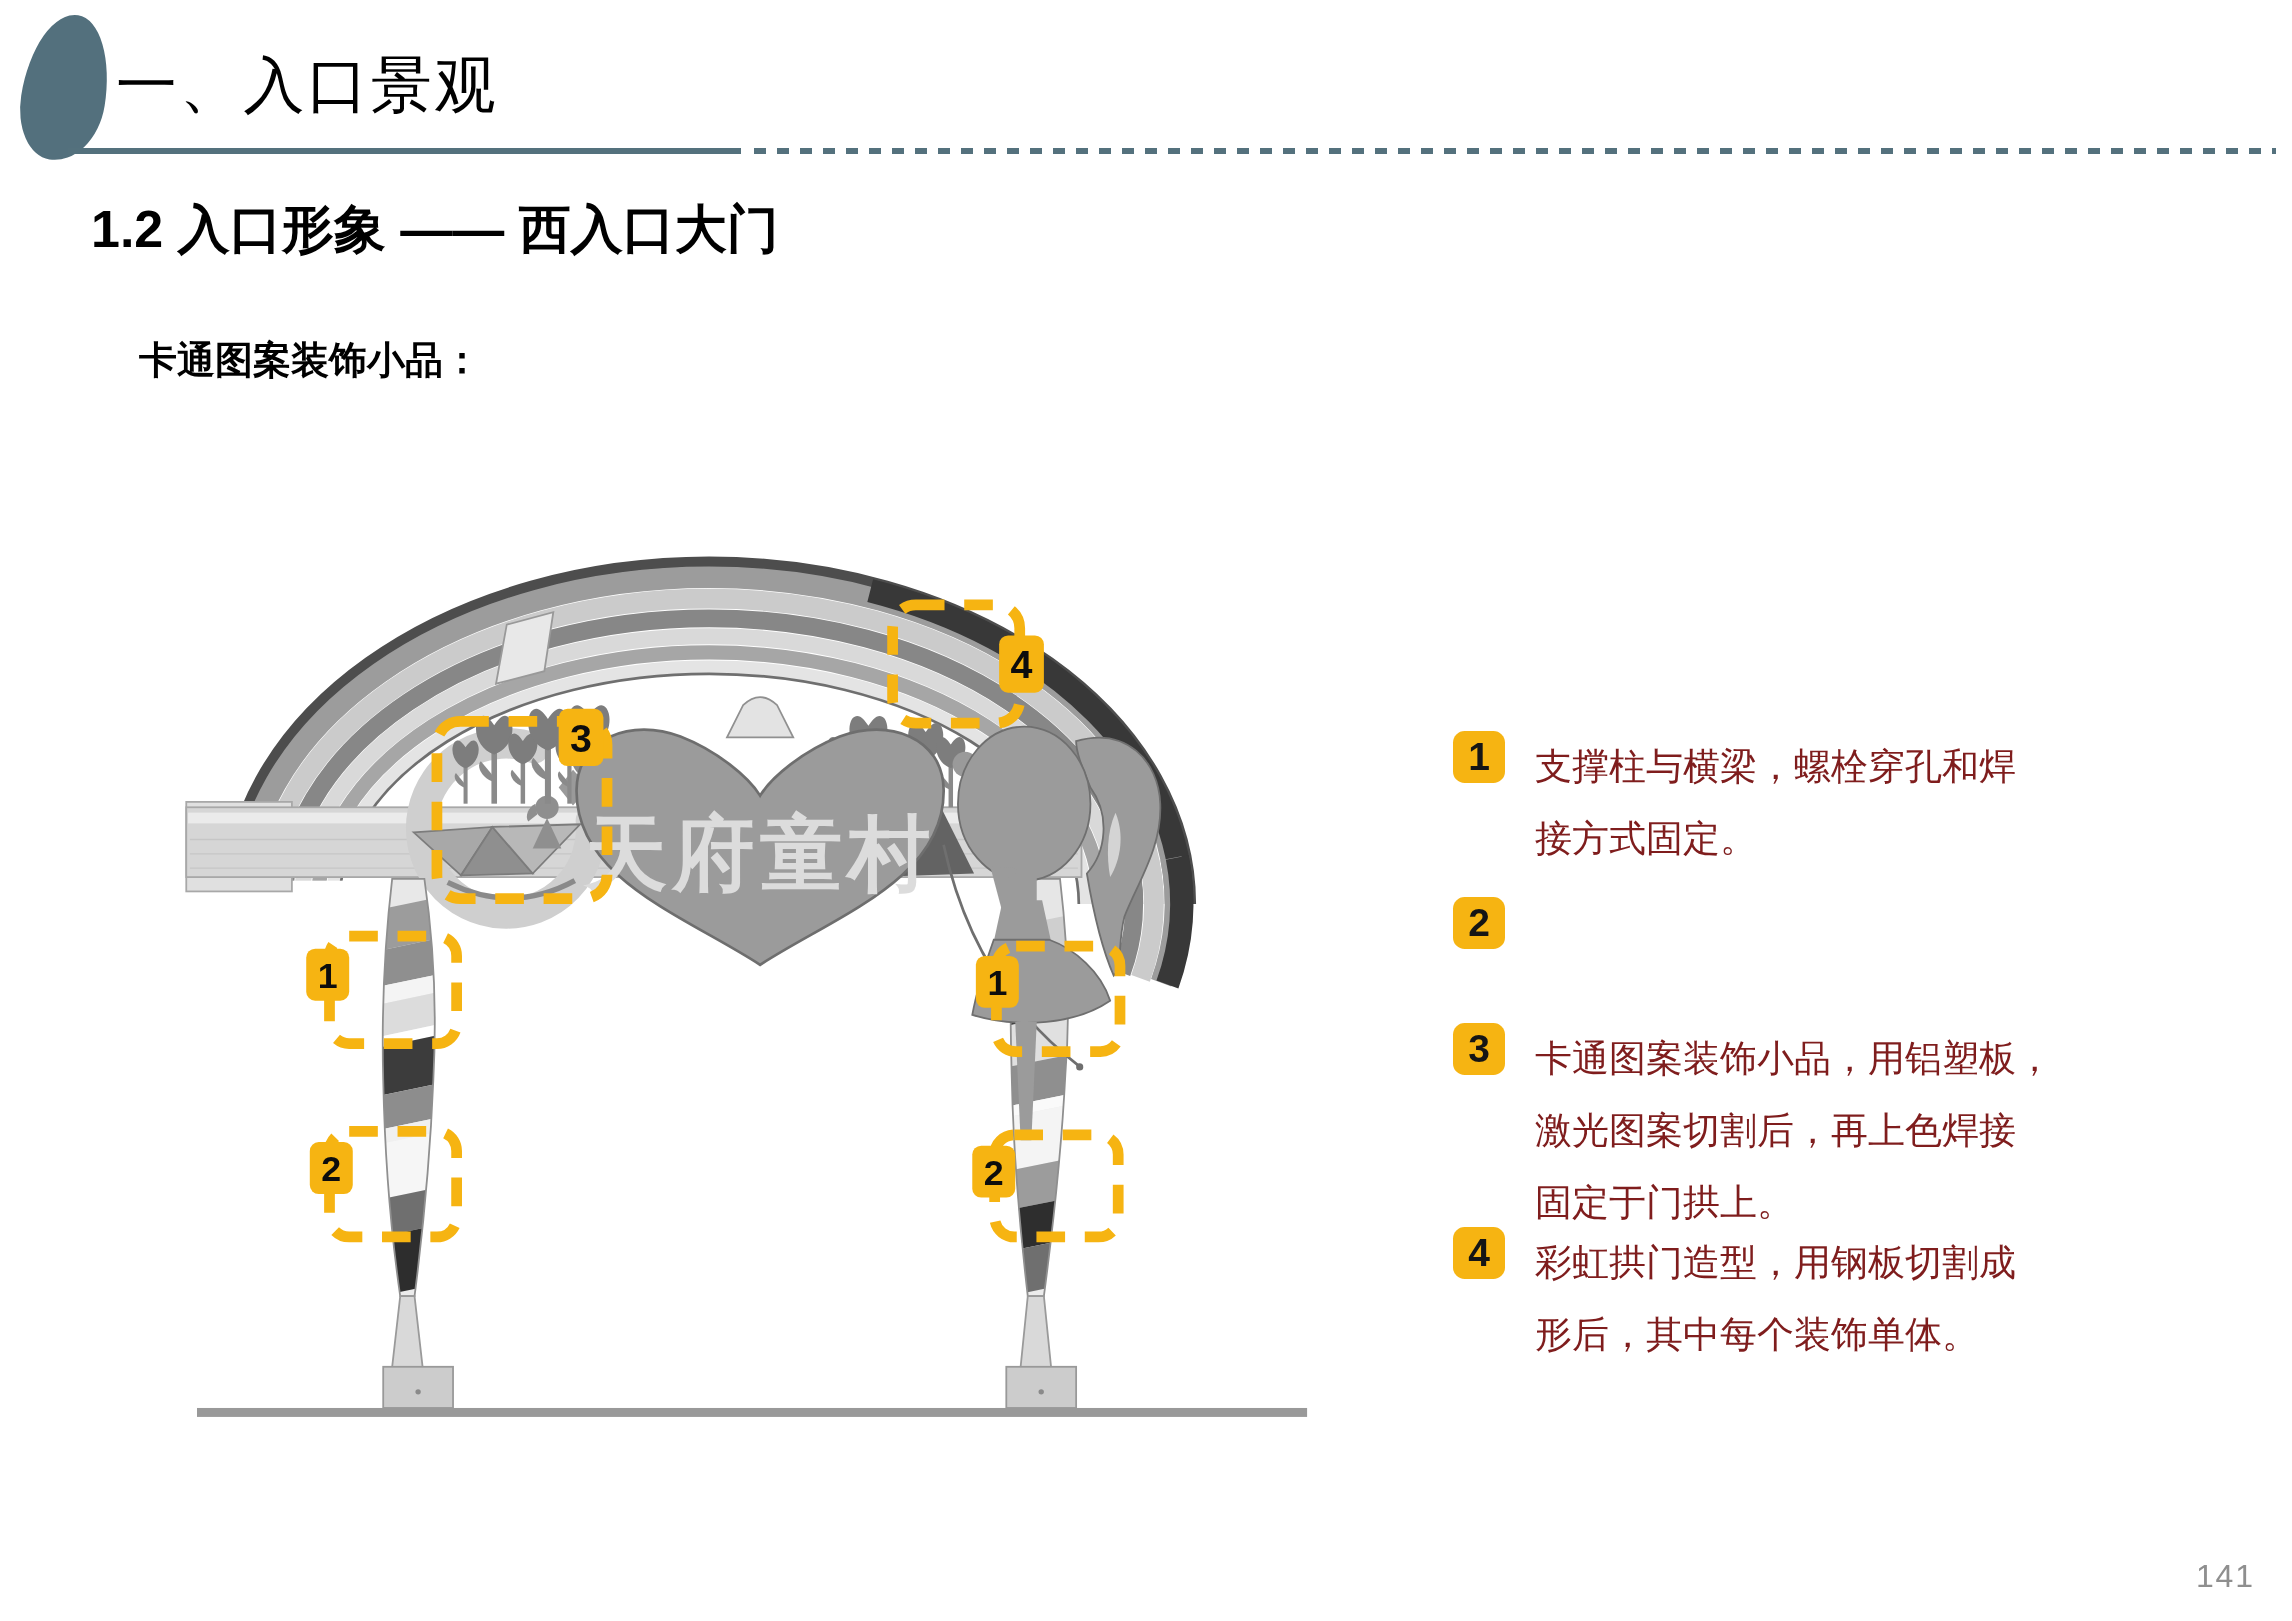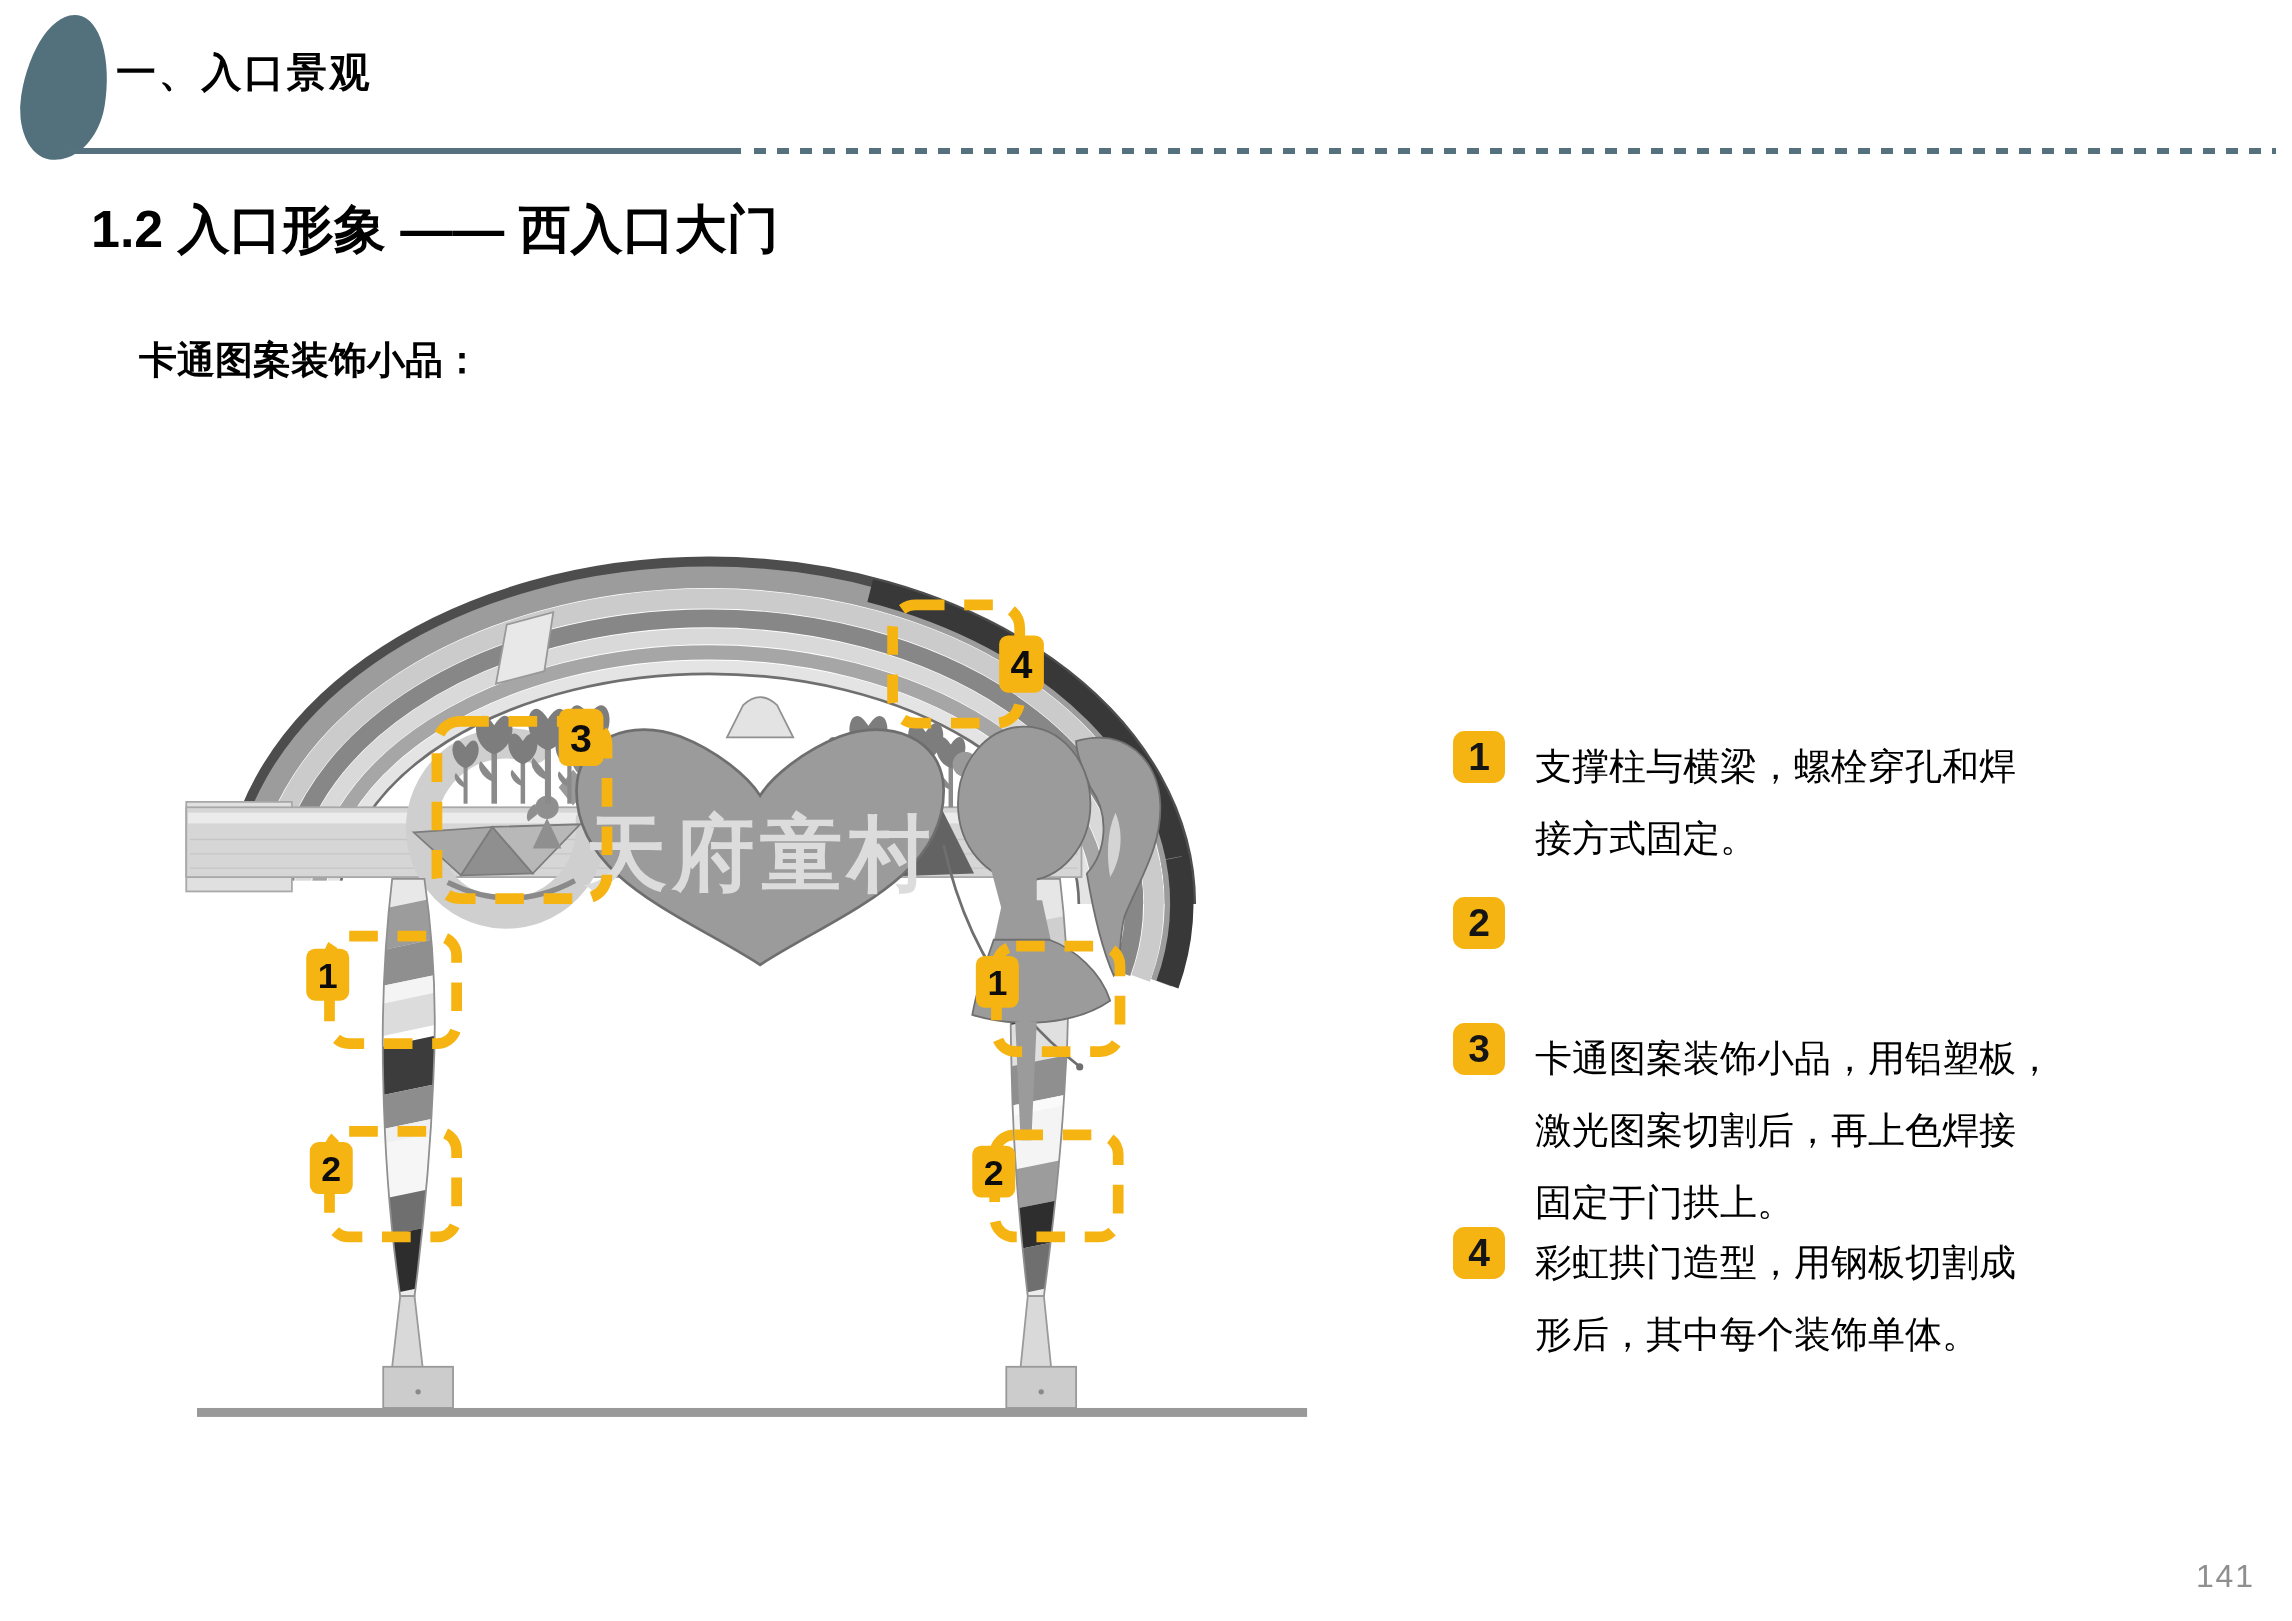--- a/index.html
+++ b/index.html
@@ -14,7 +14,7 @@
     border-radius:52% 48% 55% 45% / 60% 58% 42% 40%;
     transform:rotate(9deg);
   }
-  .h1{left:116px;top:45px;font-size:40px;font-weight:bold;letter-spacing:2.7px;white-space:nowrap;text-align:center;}
+  .h1{left:116px;top:45px;font-size:61px;font-weight:normal;letter-spacing:2.7px;white-space:nowrap;text-align:center;}
   .rule-solid{left:68px;top:148px;width:673px;height:6.3px;background:#54717D;}
   .rule-dash{
     left:754px;top:148px;width:1522px;height:6.3px;

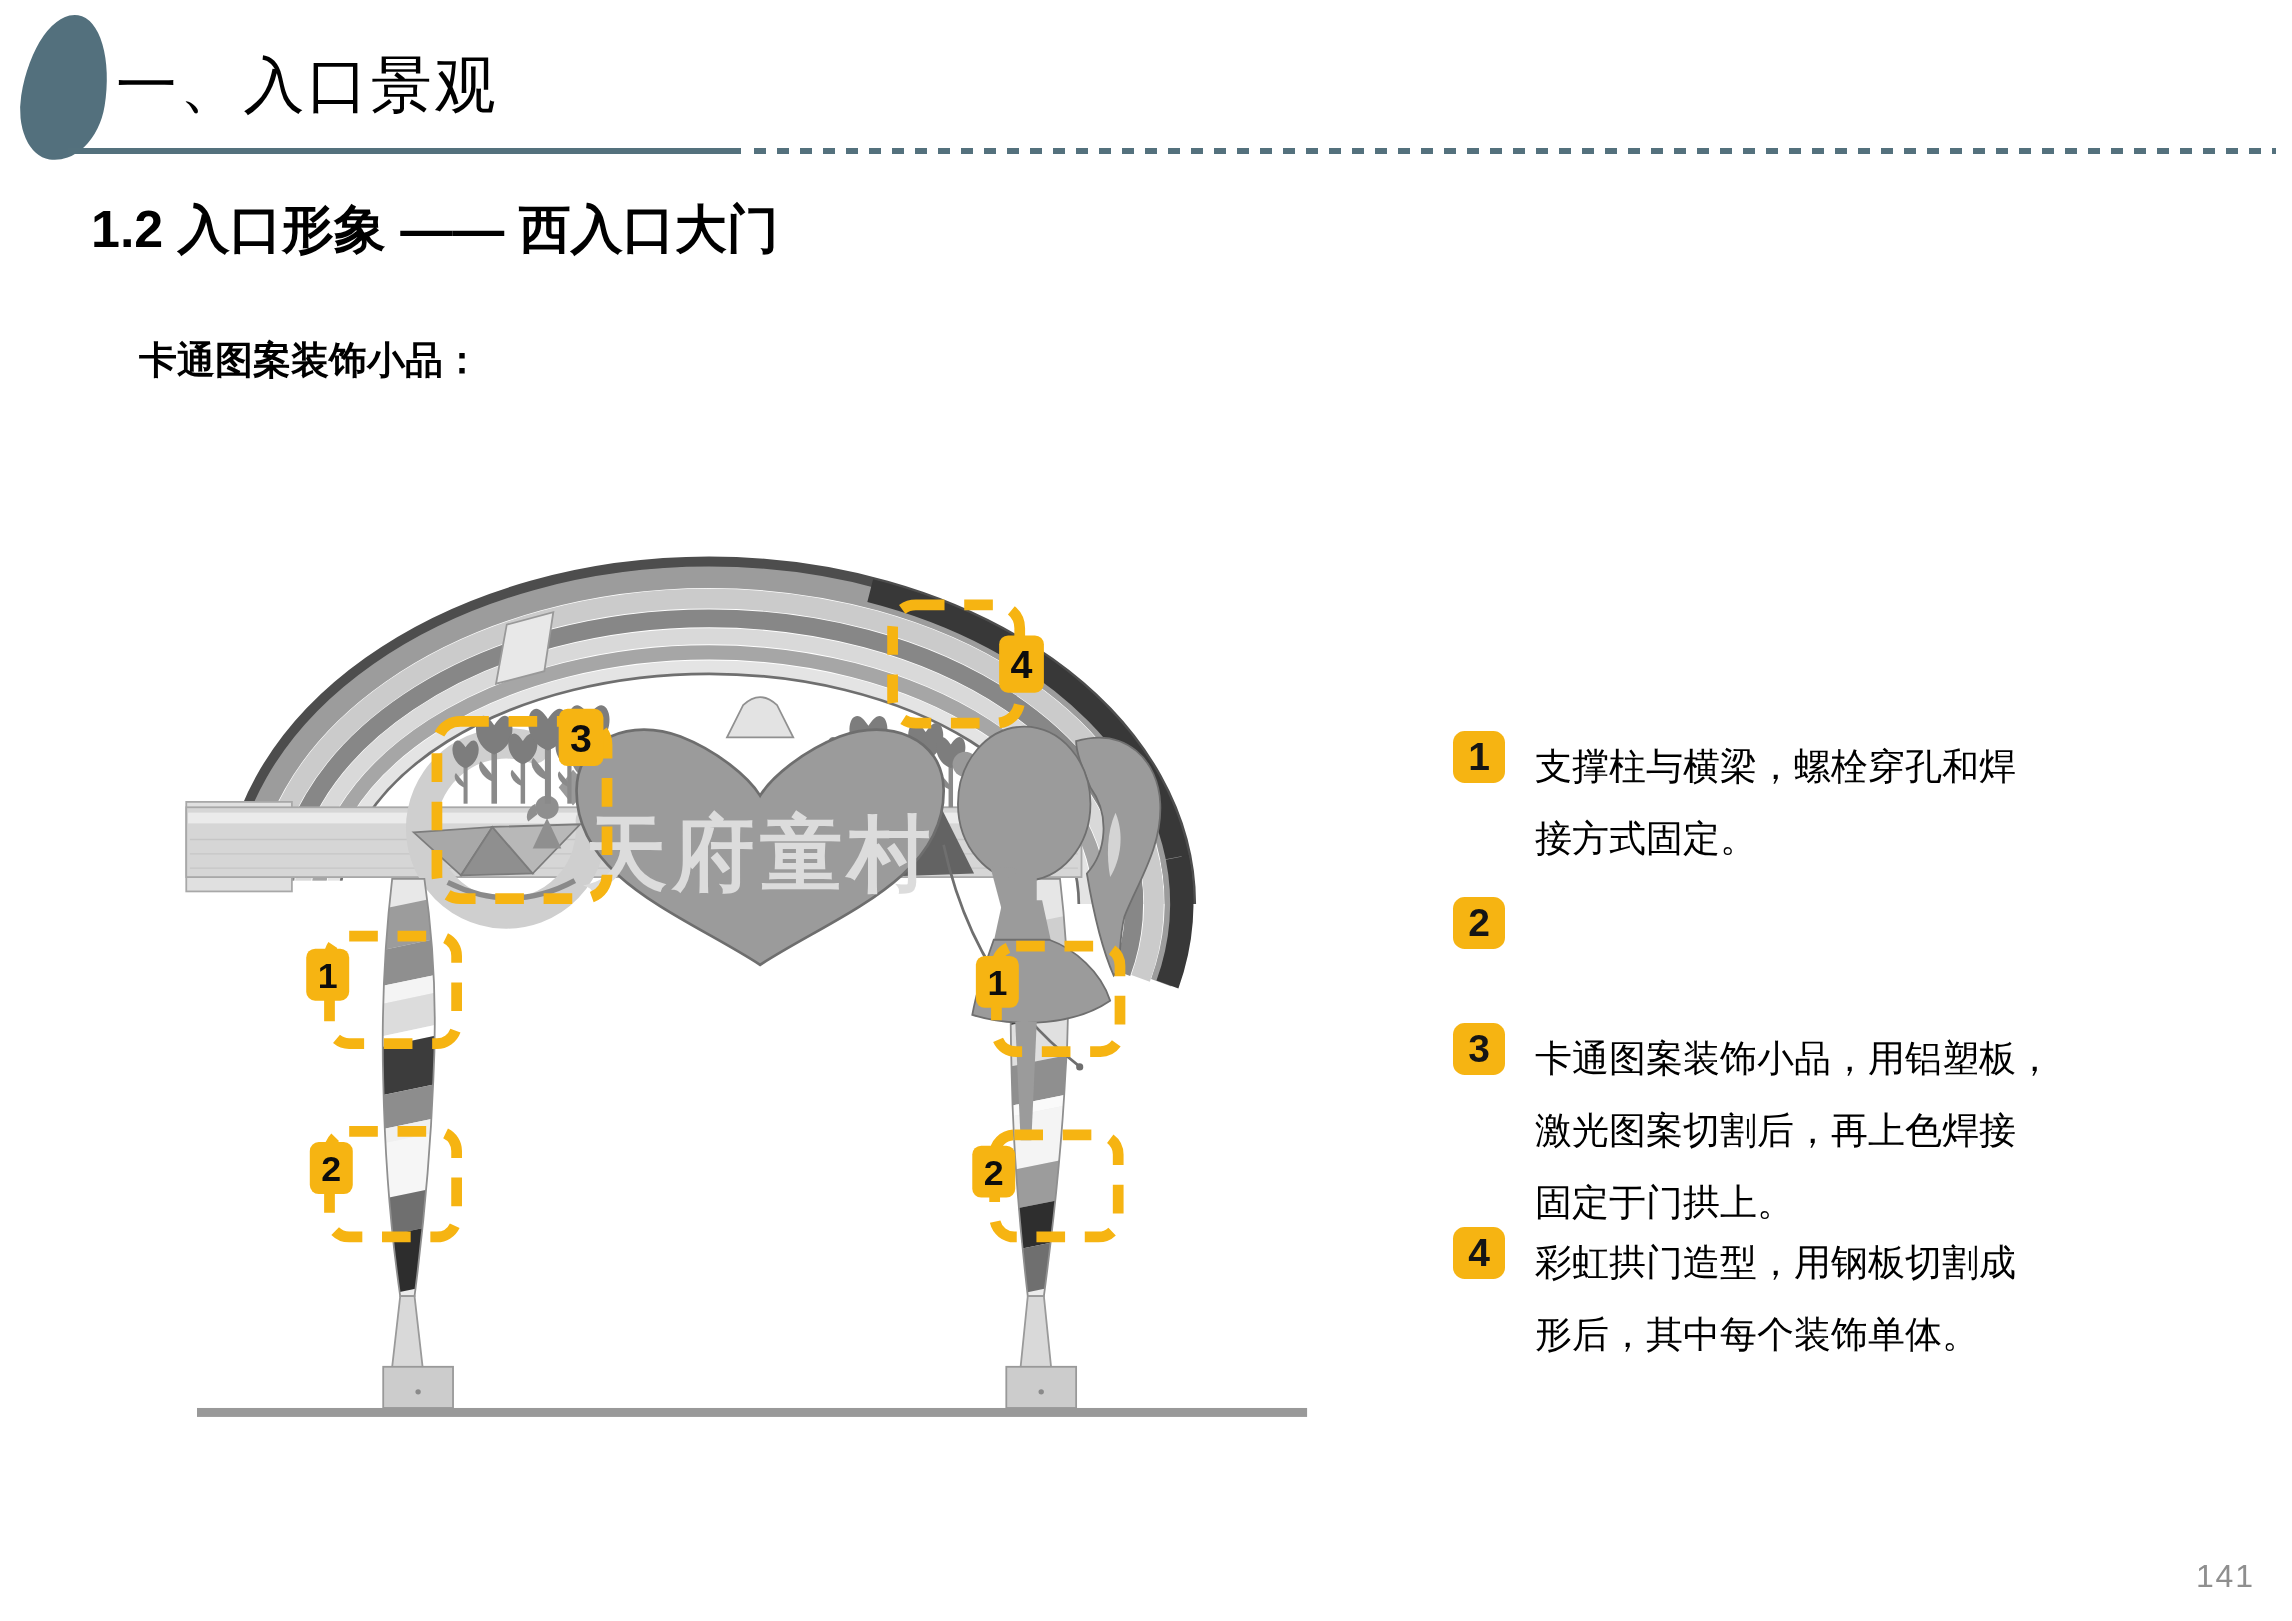--- a/index.html
+++ b/index.html
@@ -31,7 +31,7 @@
   }
   .legend-text{
     position:absolute;left:82px;top:0;width:537px;font-size:37px;line-height:72px;
-    color:#000000;white-space:pre-line;
+    color:#7f1d1d;white-space:pre-line;
   }
   .pagenum{left:2196px;top:1558px;font-size:32px;color:#8f8f8f;letter-spacing:1.8px;}
   svg text{font-family:"Liberation Sans",sans-serif;}

